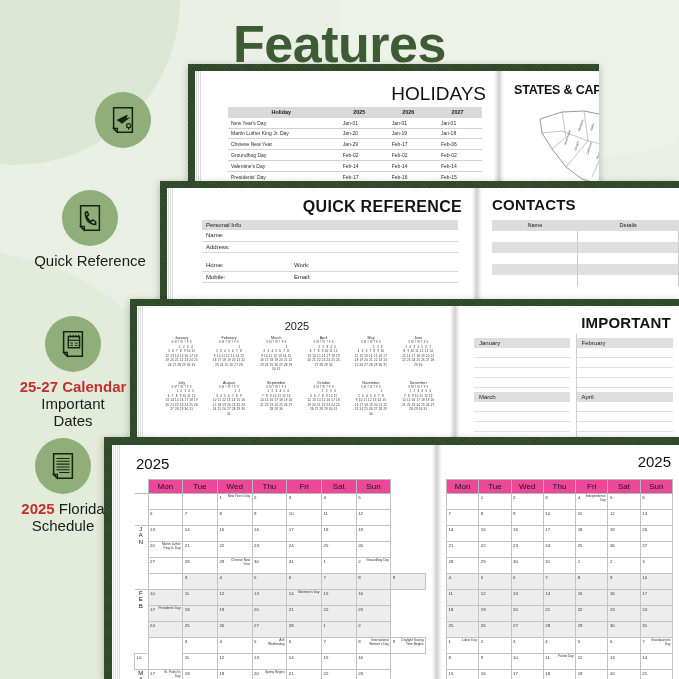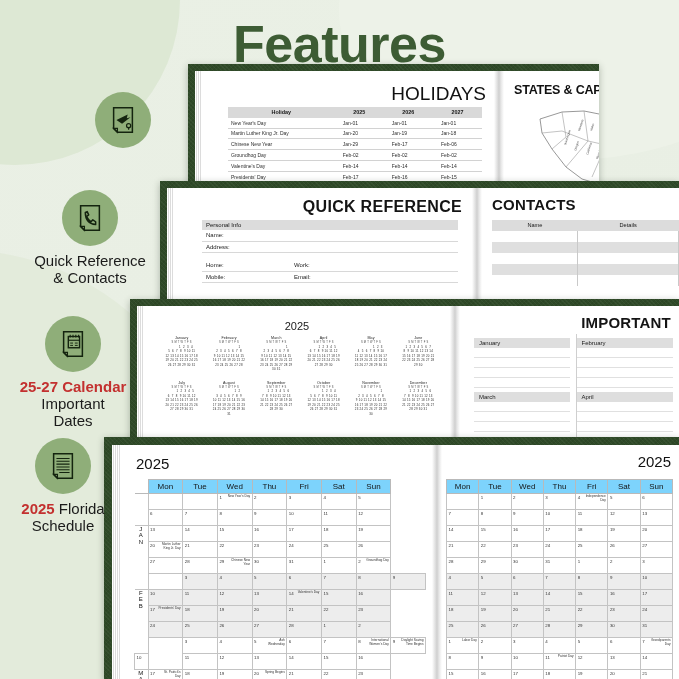--- a/index.html
+++ b/index.html
@@ -146,7 +146,6 @@
   </div>
   <div class="flabel">
     <div>Quick Reference</div>
-    <div>&amp; Contacts</div>
   </div>
 </div>
 

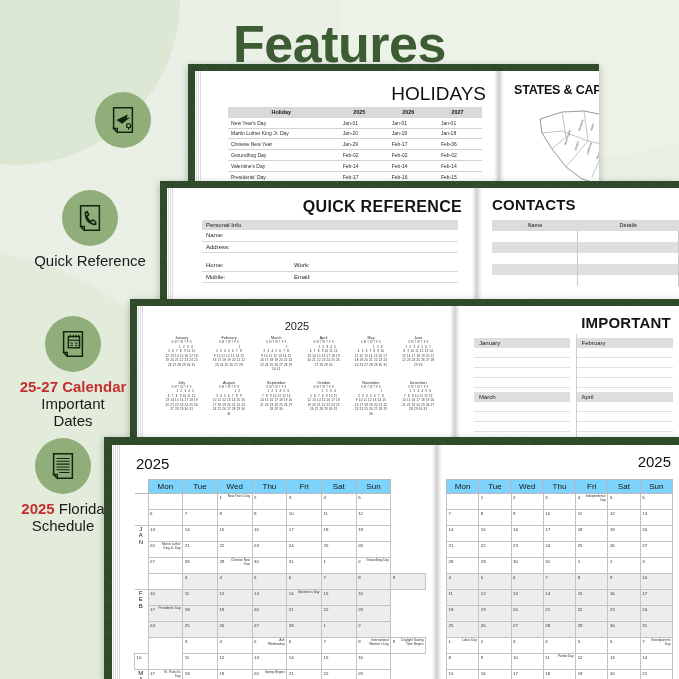--- a/index.html
+++ b/index.html
@@ -103,7 +103,7 @@
   .ys-year2{position:absolute;right:8px;top:8px;font-size:15px;color:#111;}
   .ys-wrap{position:absolute;left:14px;right:6px;top:34px;bottom:0;}
   table.ys{border-collapse:collapse;width:100%;table-layout:fixed;}
-  table.ys th{font-size:8px;font-weight:normal;color:#141414;border:.6px solid #b9b9b9;background:#7dd3fc;padding:2px 0;}
+  table.ys th{font-size:8px;font-weight:normal;color:#141414;border:.6px solid #b9b9b9;background:#ec4899;padding:2px 0;}
   table.ys th.mcol{width:13px;background:#fff;border-left:none;border-top:none;}
   table.ys td{border:.6px solid #c3c3c3;height:15px;vertical-align:top;position:relative;padding:0;}
   table.ys td.mlab{border-left:none;text-align:center;font-size:6px;color:#111;line-height:1.05;letter-spacing:.3px;background:#fff;}

